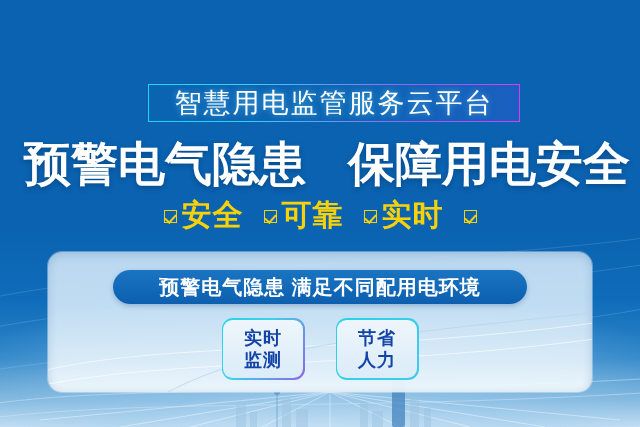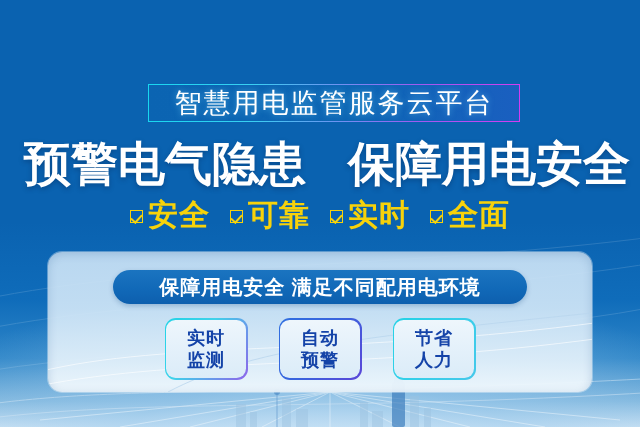--- a/index.html
+++ b/index.html
@@ -191,7 +191,6 @@
     </div>
     <div class="check-item">
       <span class="cbox"></span>
-      <span class="check-label">全面</span>
     </div>
   </div>
 

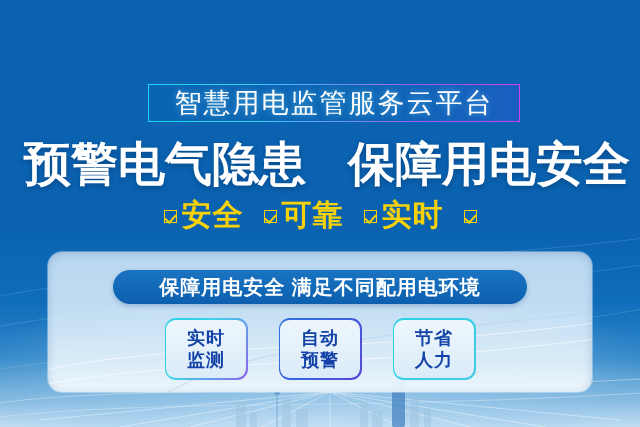--- a/index.html
+++ b/index.html
@@ -207,7 +207,7 @@
   </div>
 
   <div class="pill">
-    <span>保障用电安全 满足不同配用电环境</span>
+    <span>预警电气隐患 满足不同配用电环境</span>
   </div>
 
   <div class="cards">

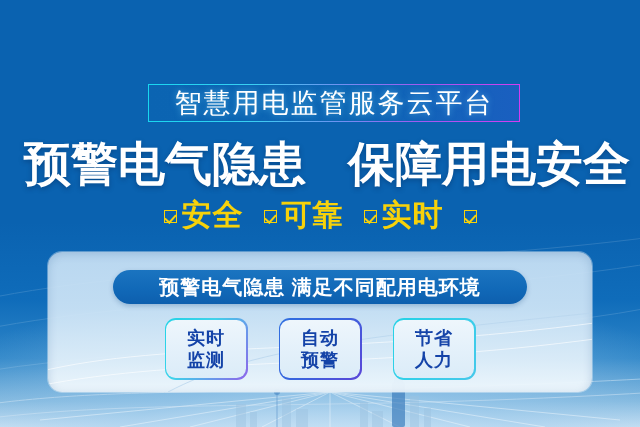--- a/index.html
+++ b/index.html
@@ -217,12 +217,6 @@
         <b>监测</b>
       </div>
     </div>
-    <div class="card c3">
-      <div class="card-inner">
-        <b>自动</b>
-        <b>预警</b>
-      </div>
-    </div>
     <div class="card c4">
       <div class="card-inner">
         <b>节省</b>

